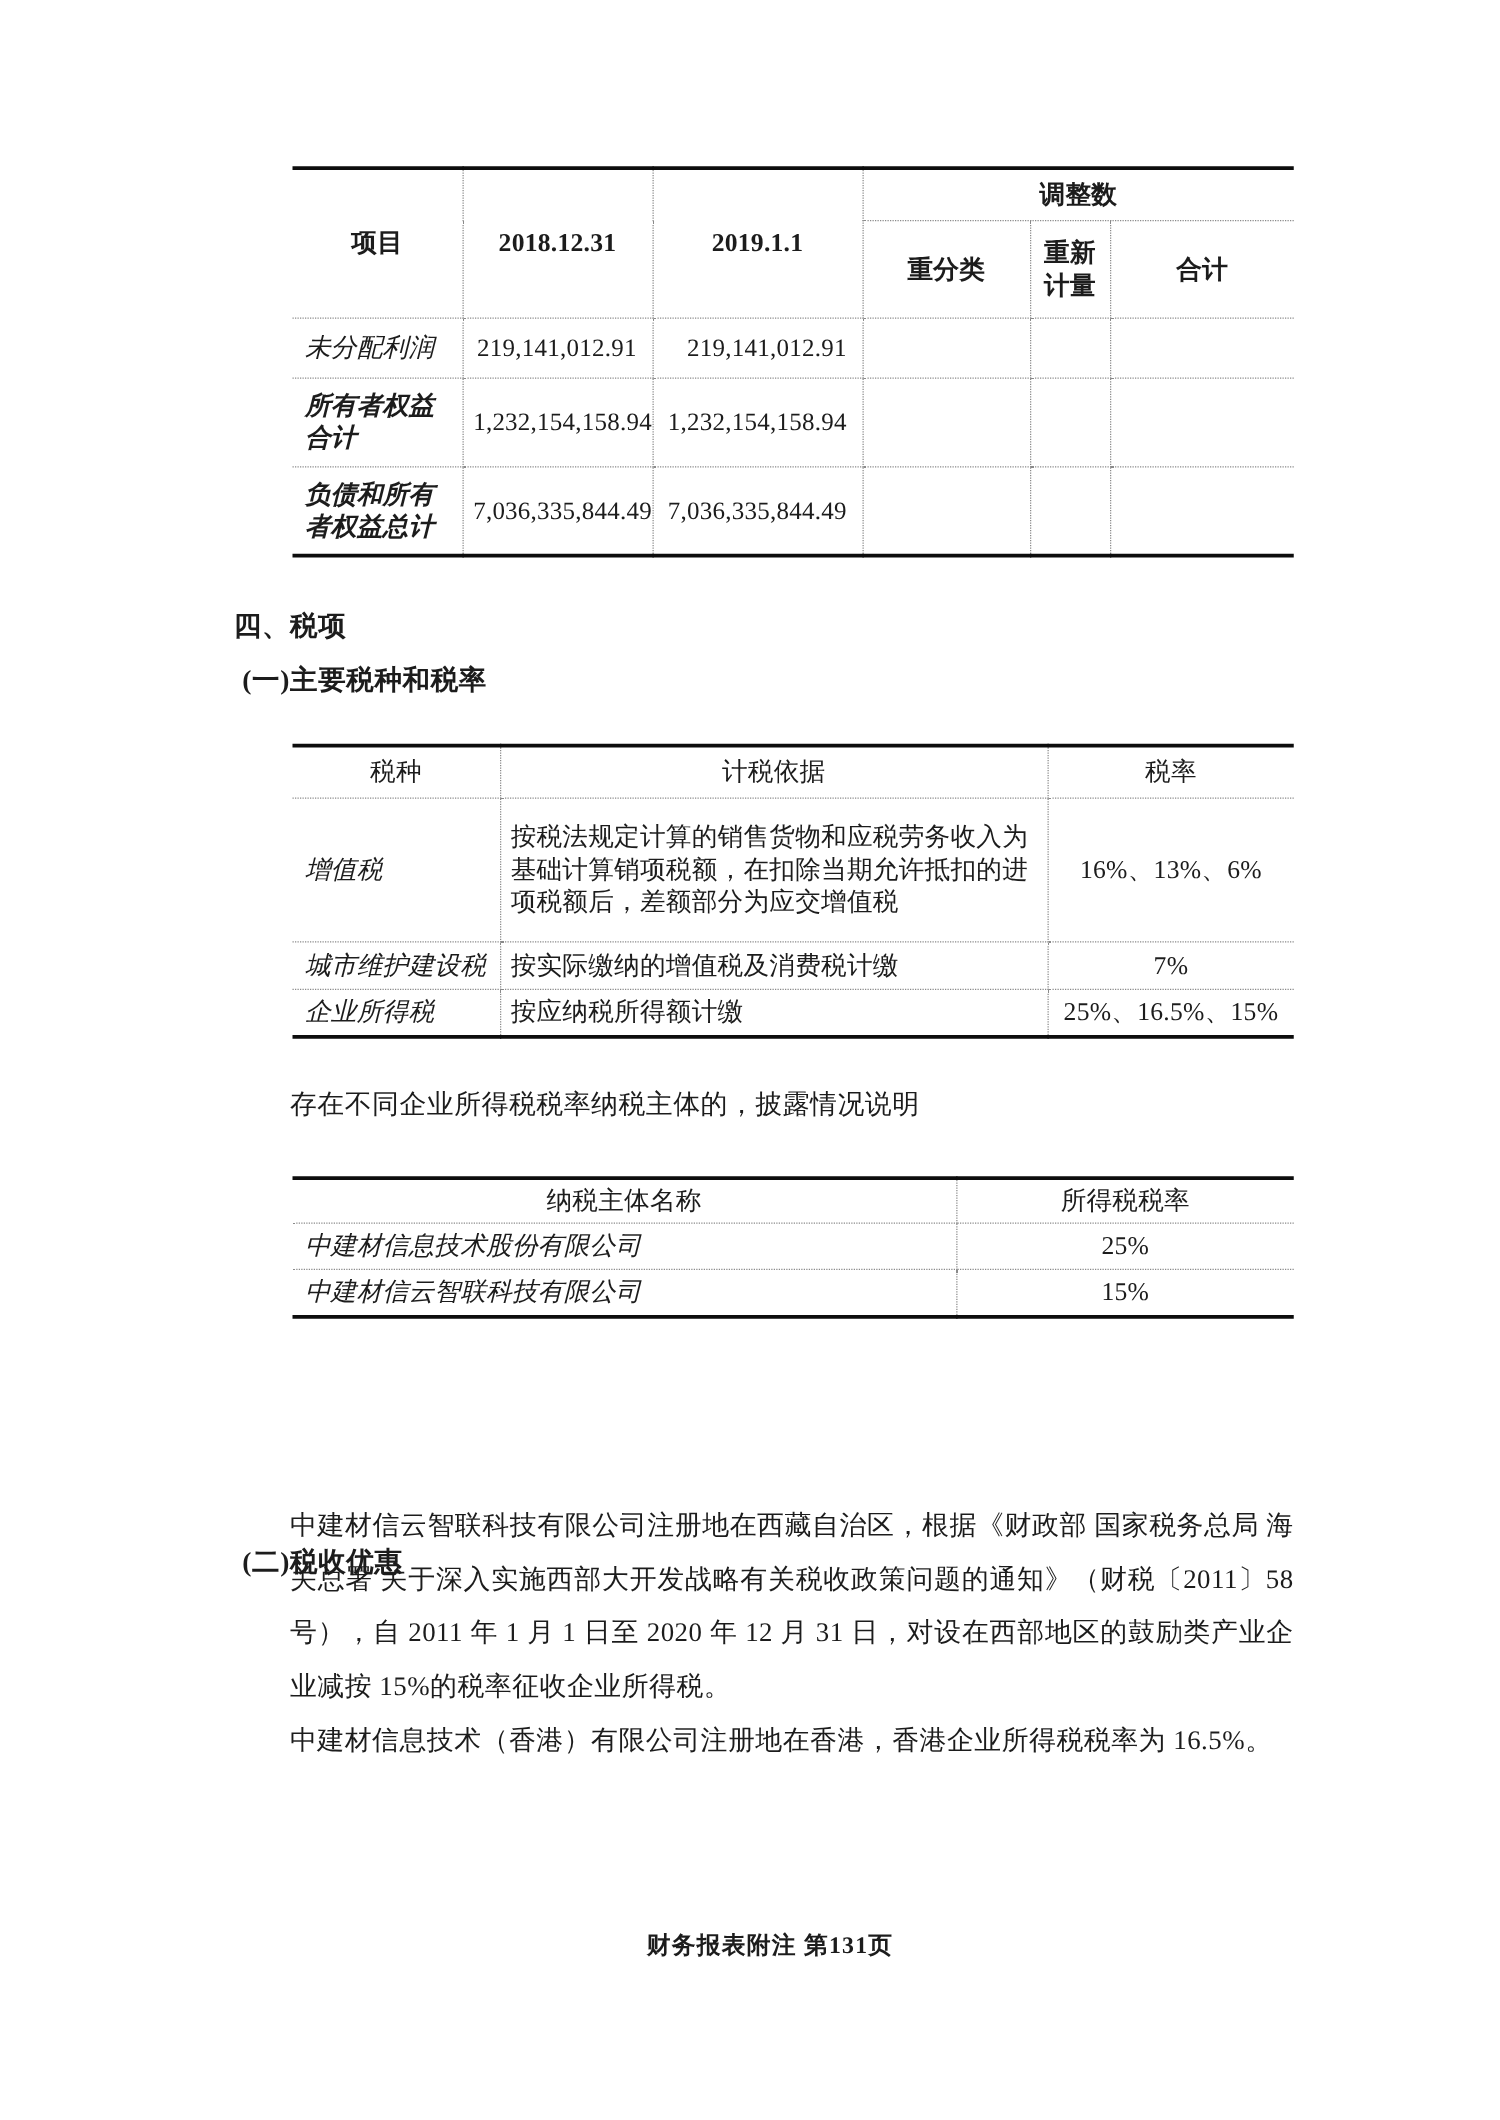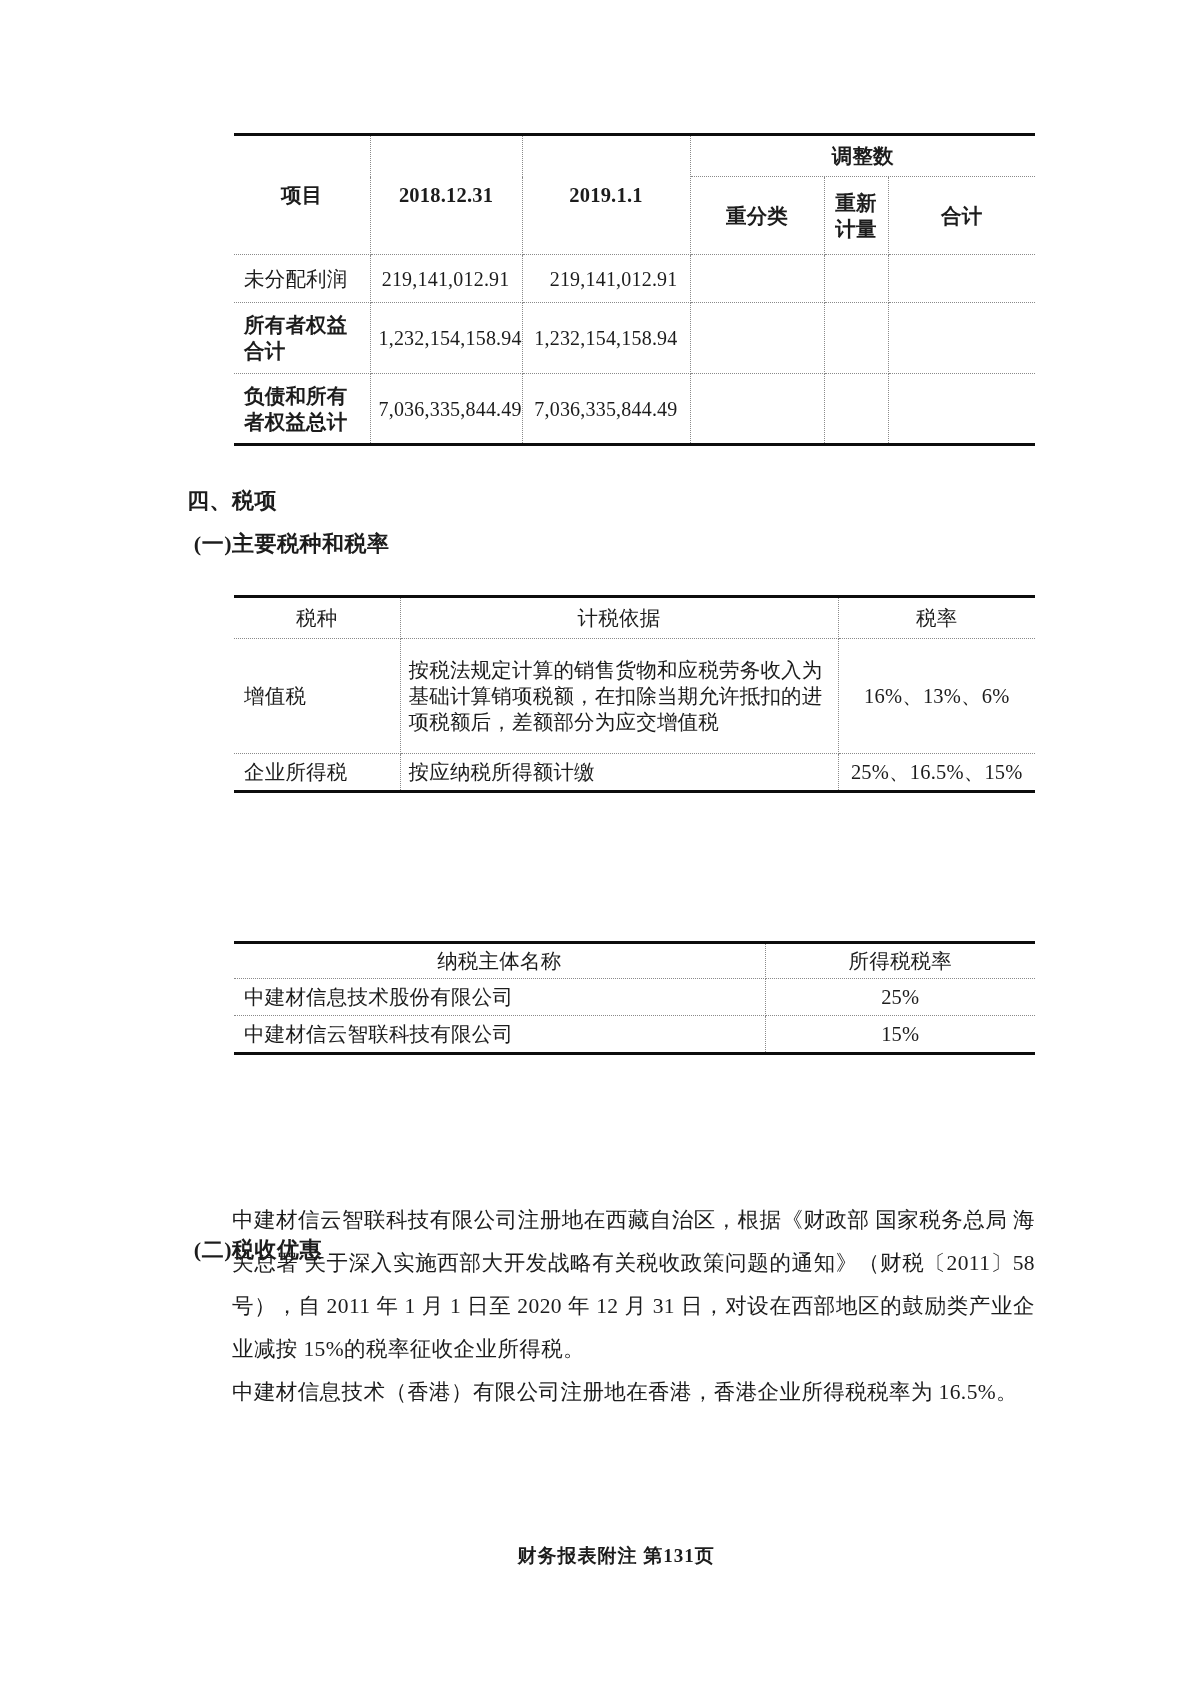--- a/index.html
+++ b/index.html
@@ -26,7 +26,7 @@
   .c { text-align:center; }
   .r { text-align:right; }
   .num { white-space:nowrap; padding-right:12px !important; font-size:20px !important; }
-  .itemcell { line-height:34px; padding-left:10px !important; }
+  .itemcell { line-height:34px; padding-left:10px !important;font-style:italic; }
   .wrapnarrow { line-height:36px; padding:0 2px !important; }
   .basiscell { line-height:38.5px; padding:0 8px !important; }
   

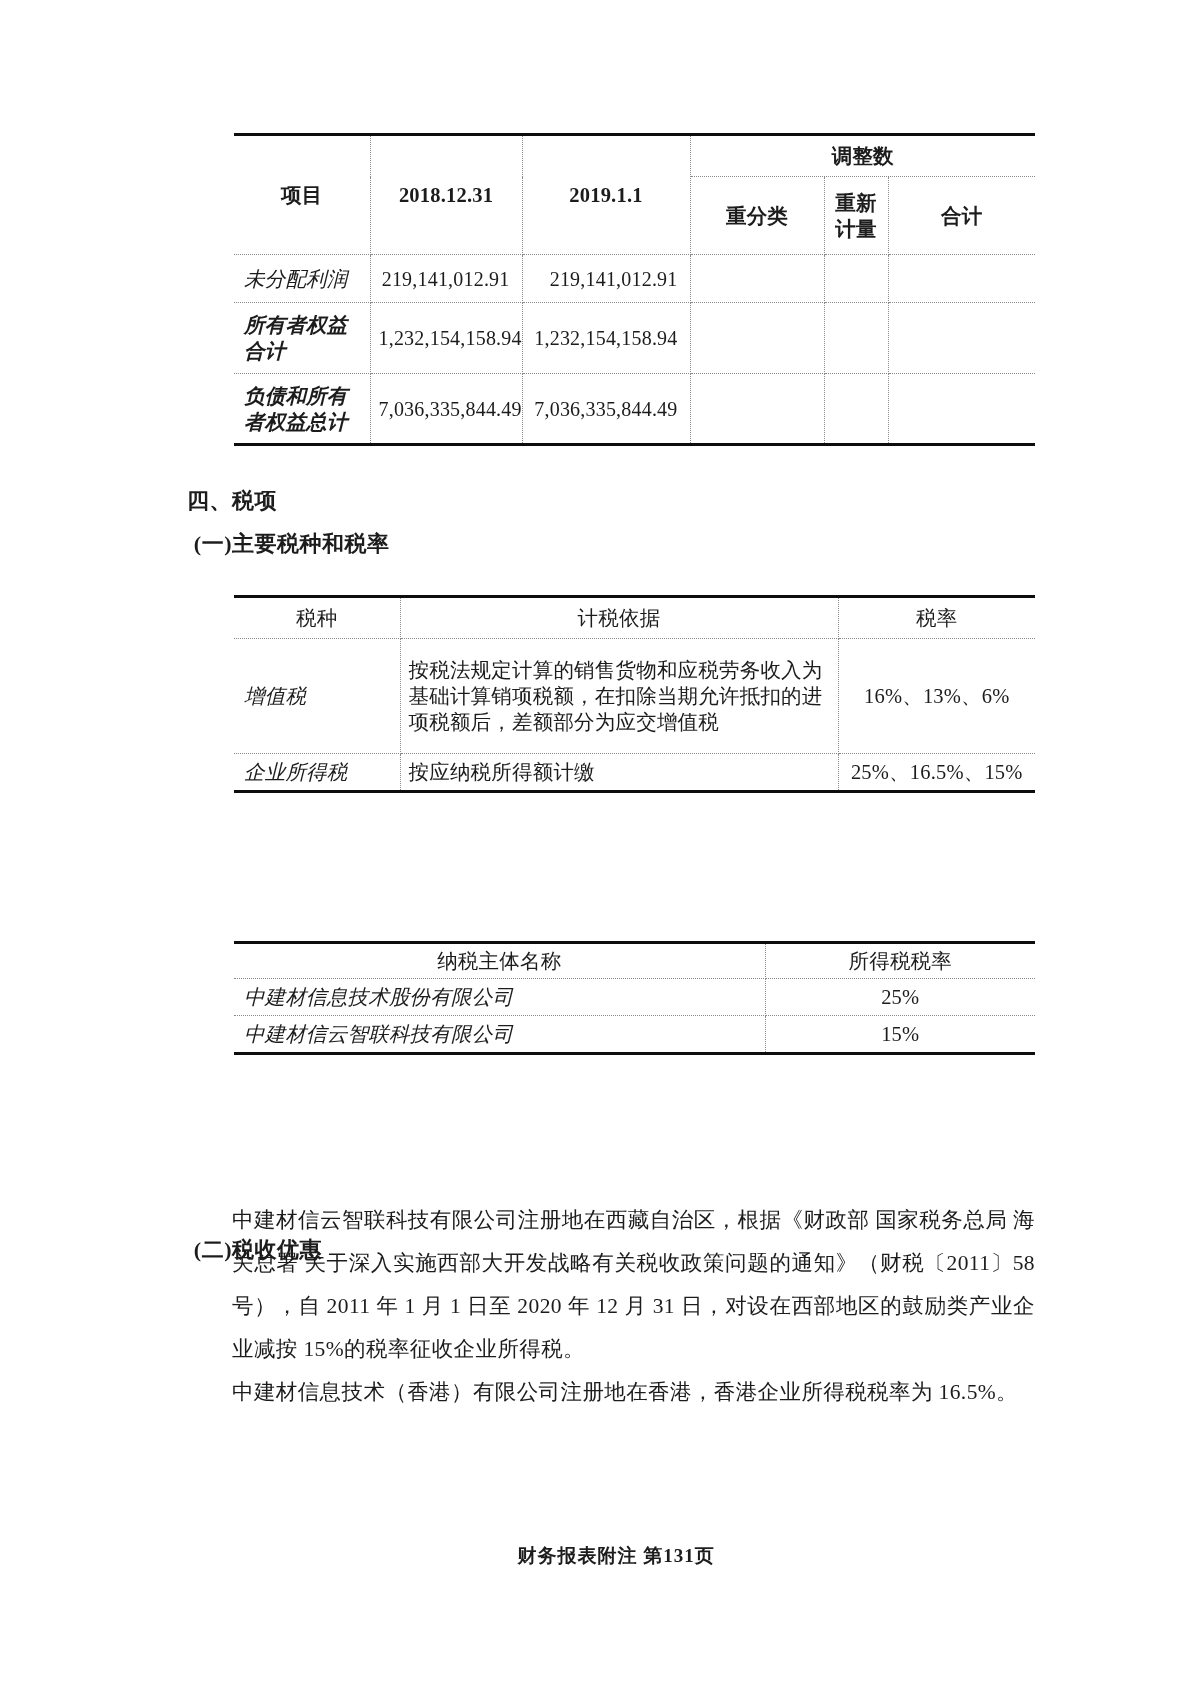--- a/index.html
+++ b/index.html
@@ -117,6 +117,11 @@
         <td class="c">16%、13%、6%</td>
       </tr>
       <tr style="height:38px">
+        <td class="itemcell">城市维护建设税</td>
+        <td>按实际缴纳的增值税及消费税计缴</td>
+        <td class="c">7%</td>
+      </tr>
+      <tr style="height:38px">
         <td class="itemcell">企业所得税</td>
         <td>按应纳税所得额计缴</td>
         <td class="c">25%、16.5%、15%</td>

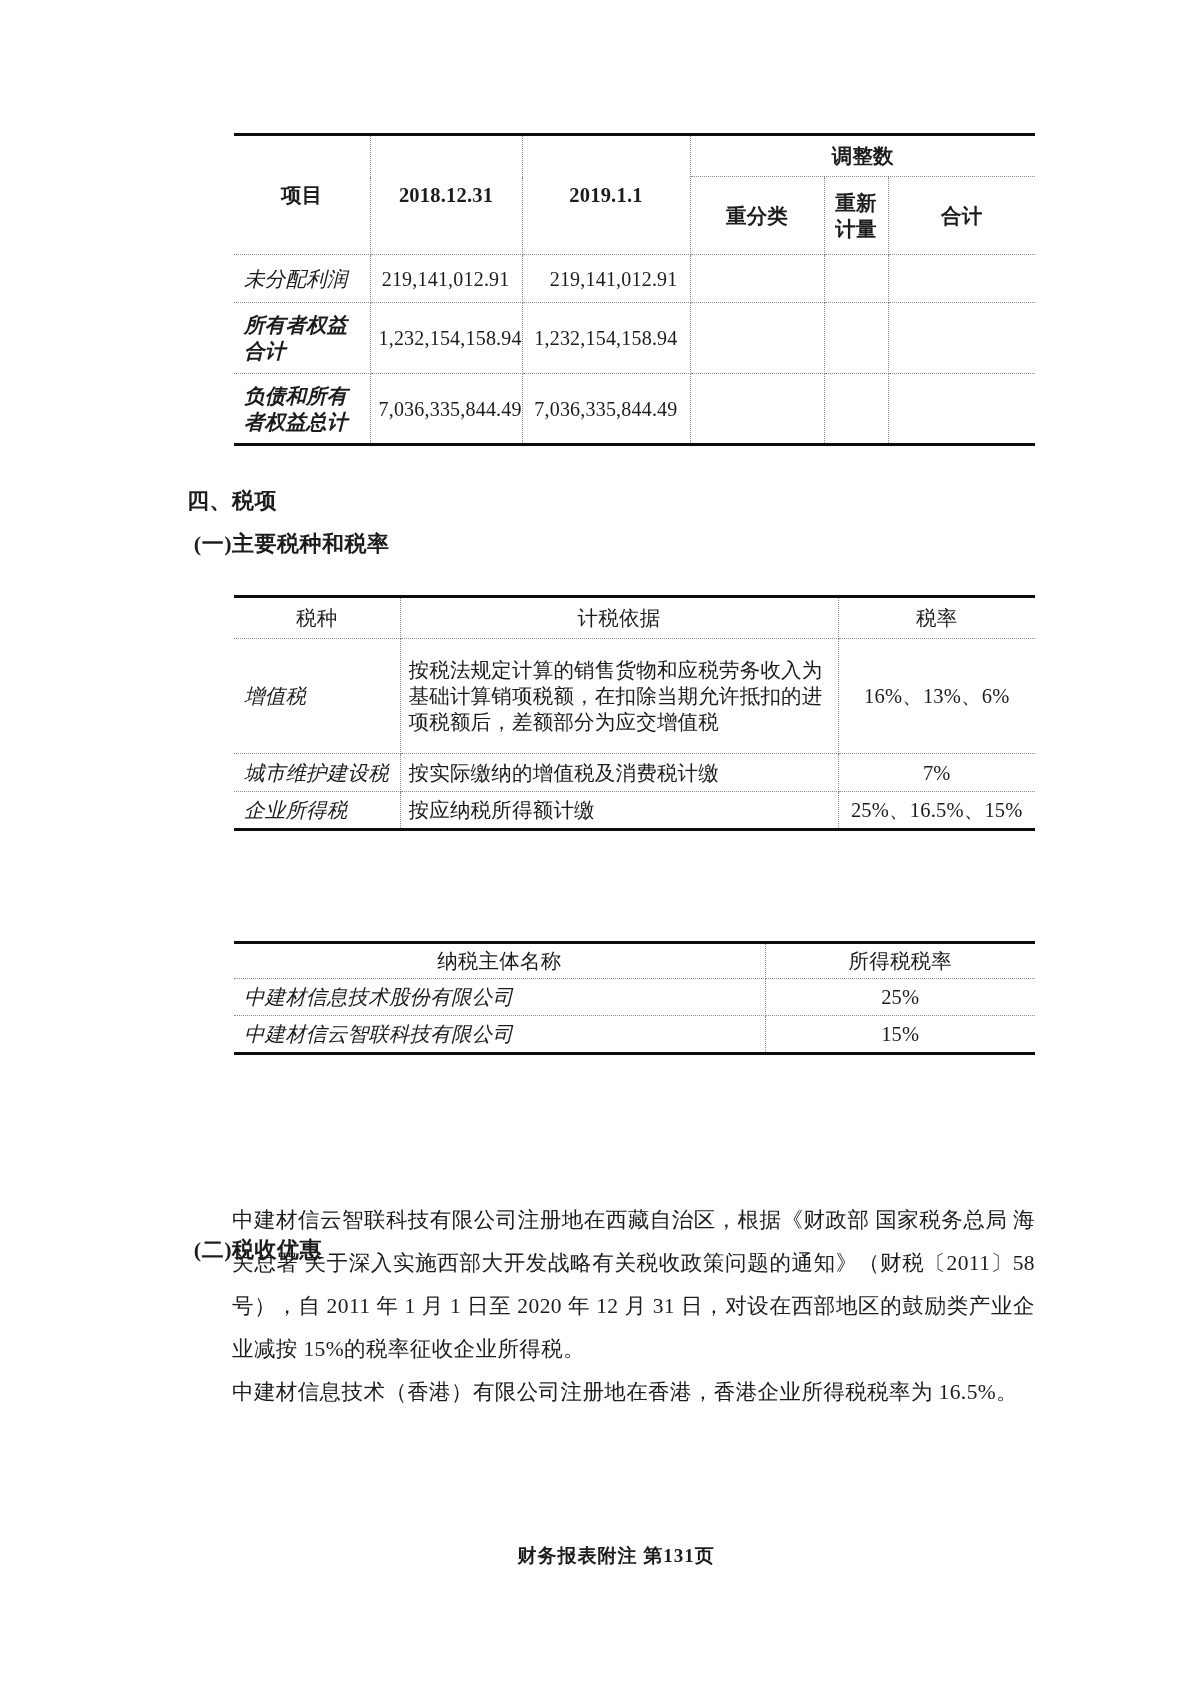--- a/index.html
+++ b/index.html
@@ -129,6 +129,7 @@
     </tbody>
   </table>
 
+  <div class="bodytext" style="top:868px">存在不同企业所得税税率纳税主体的，披露情况说明</div>
 
   <table class="fin" style="top:941px">
     <colgroup>

